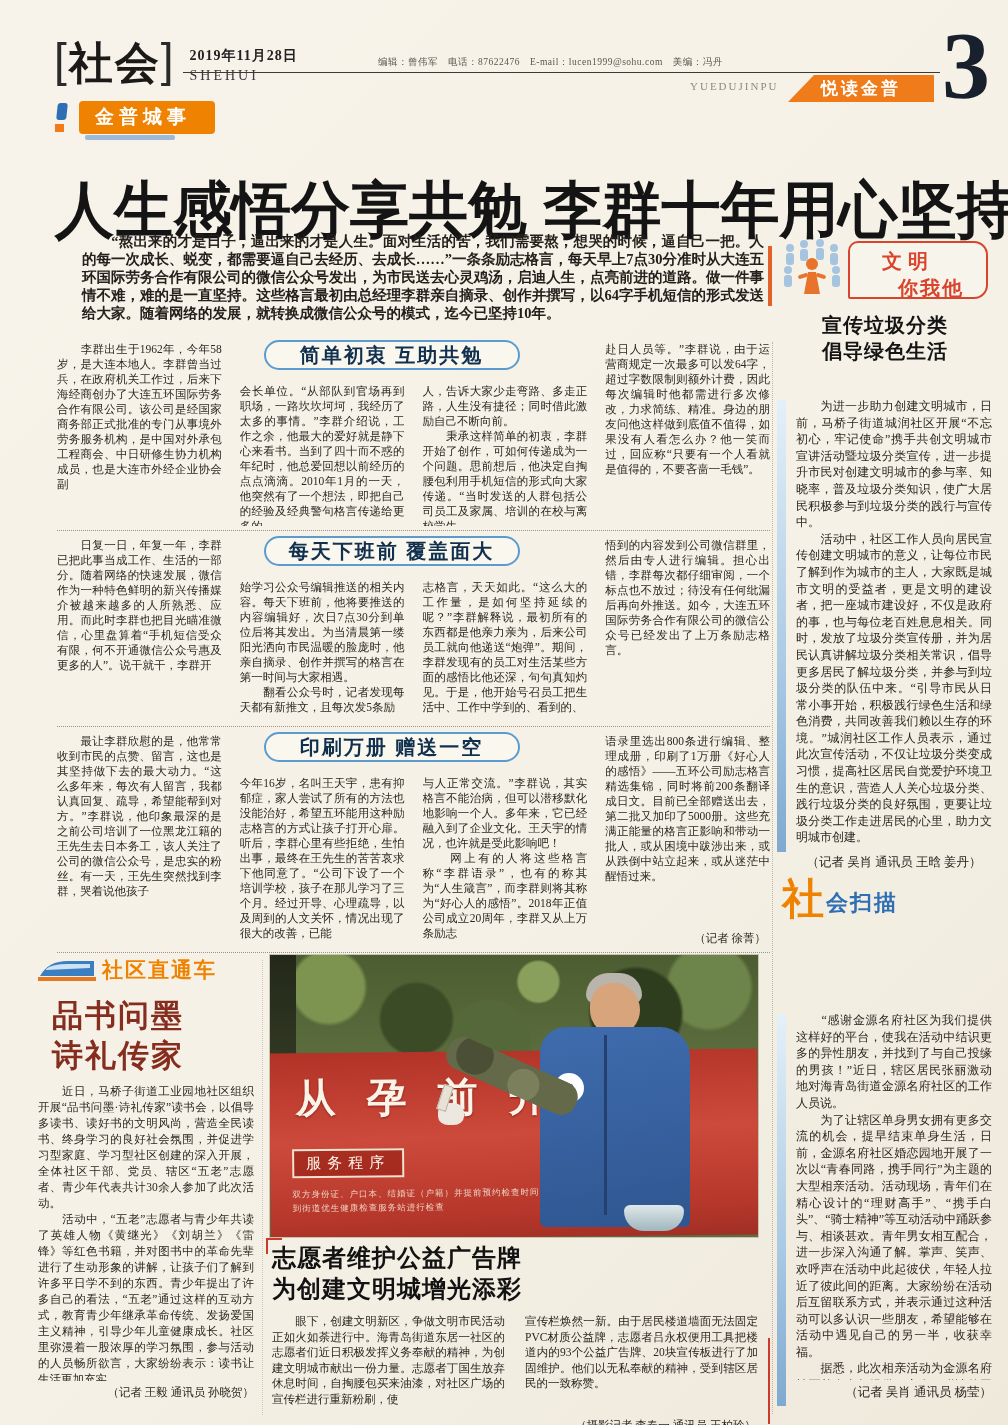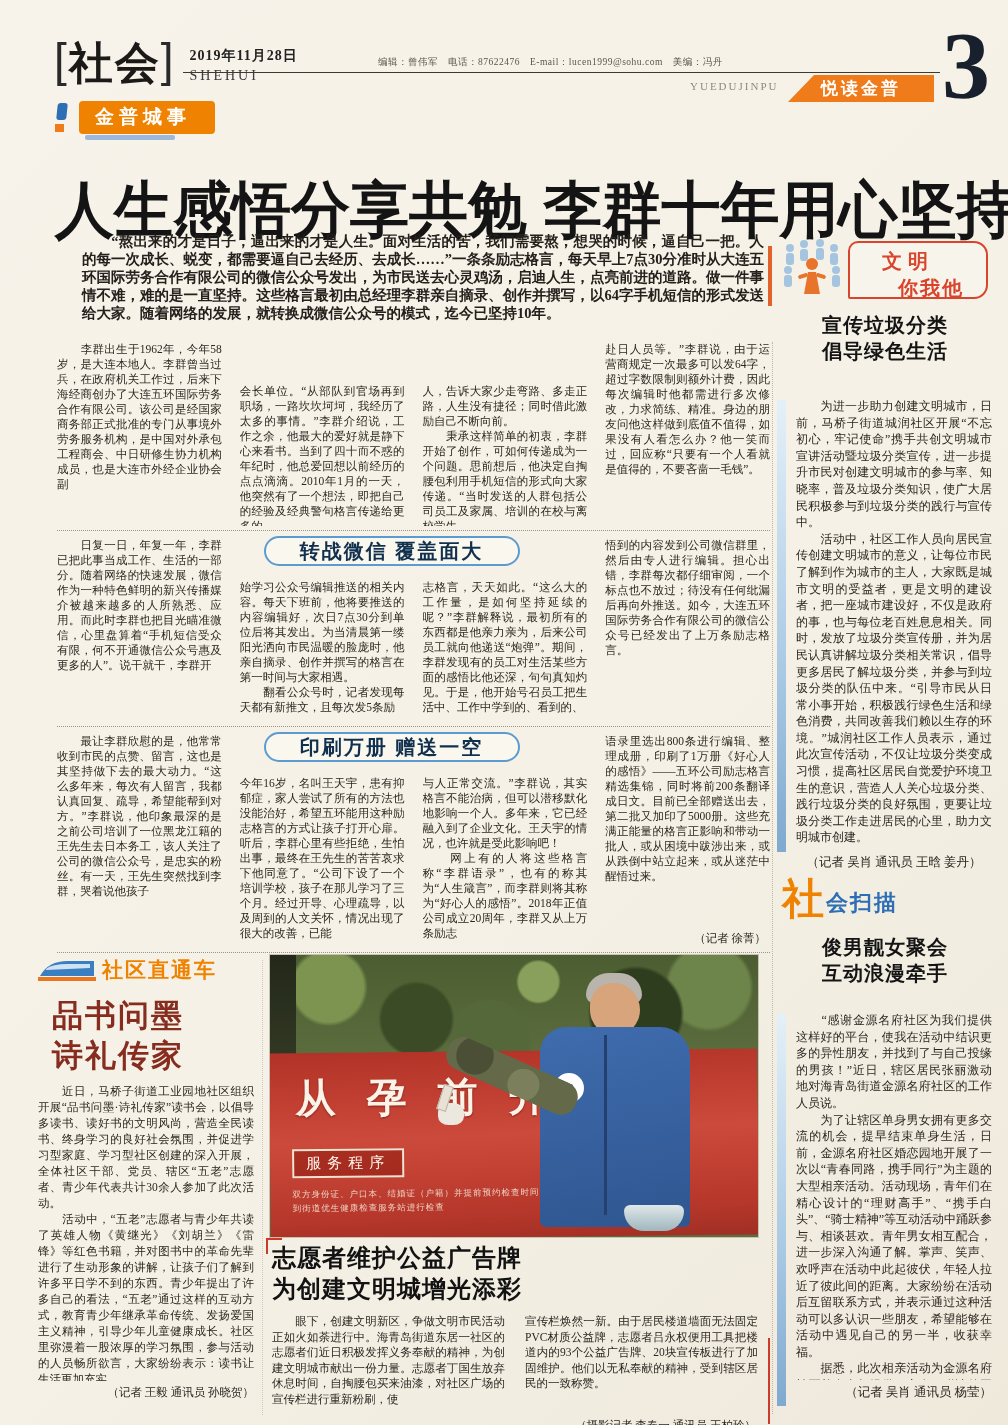--- a/index.html
+++ b/index.html
@@ -161,6 +161,9 @@
   <div class="intro-bar" data-name="intro-accent-bar"></div>
 
   <section class="sec sec1" data-name="article-section-1">
+    <div class="pill" data-name="section-1-pill">
+        <span data-name="section-1-title">简单初衷 互助共勉</span>
+      </div>
     <div class="col c-side" data-name="section-1-col-1">　　李群出生于1962年，今年58岁，是大连本地人。李群曾当过兵，在政府机关工作过，后来下海经商创办了大连五环国际劳务合作有限公司。该公司是经国家商务部正式批准的专门从事境外劳务服务机构，是中国对外承包工程商会、中日研修生协力机构成员，也是大连市外经企业协会副</div>
     <div class="col c-mid" data-name="section-1-col-2">会长单位。“从部队到官场再到职场，一路坎坎坷坷，我经历了太多的事情。”李群介绍说，工作之余，他最大的爱好就是静下心来看书。当到了四十而不惑的年纪时，他总爱回想以前经历的点点滴滴。2010年1月的一天，他突然有了一个想法，即把自己的经验及经典警句格言传递给更多的</div>
     <div class="col c-mid" data-name="section-1-col-3">人，告诉大家少走弯路、多走正路，人生没有捷径；同时借此激励自己不断向前。

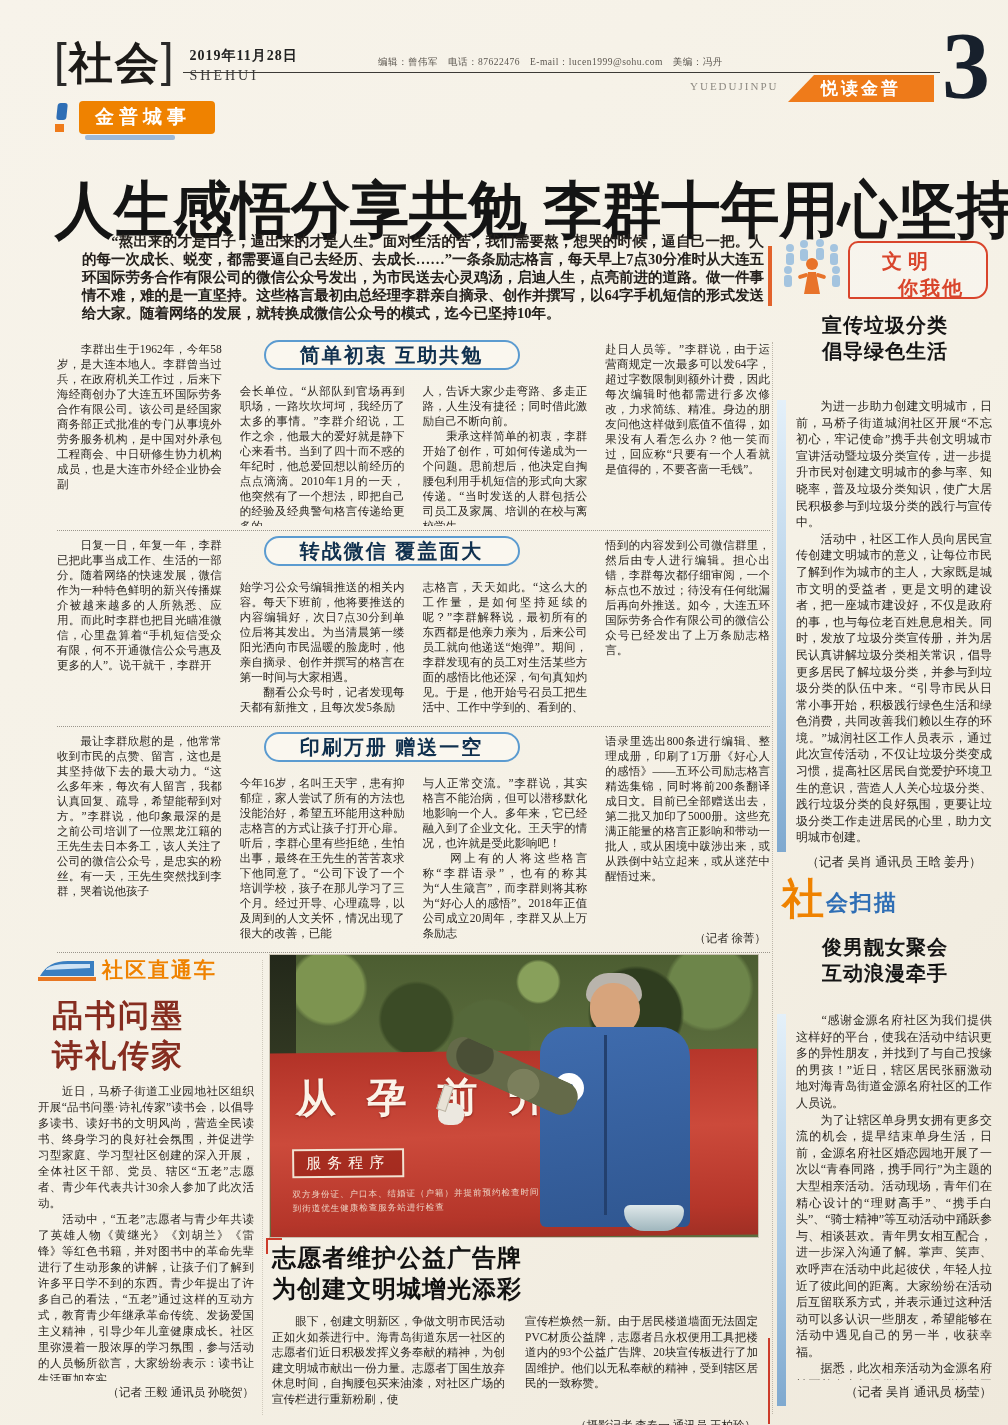--- a/index.html
+++ b/index.html
@@ -174,7 +174,7 @@
 
   <section class="sec sec2" data-name="article-section-2">
     <div class="pill" data-name="section-2-pill">
-        <span data-name="section-2-title">转战微信 覆盖面大</span>
+        <span data-name="section-2-title">每天下班前 覆盖面大</span>
       </div>
     <div class="col c-side" data-name="section-2-col-1">　　日复一日，年复一年，李群已把此事当成工作、生活的一部分。随着网络的快速发展，微信作为一种特色鲜明的新兴传播媒介被越来越多的人所熟悉、应用。而此时李群也把目光瞄准微信，心里盘算着“手机短信受众有限，何不开通微信公众号惠及更多的人”。说干就干，李群开</div>
     <div class="col c-mid" data-name="section-2-col-2">始学习公众号编辑推送的相关内容。每天下班前，他将要推送的内容编辑好，次日7点30分到单位后将其发出。为当清晨第一缕阳光洒向市民温暖的脸庞时，他亲自摘录、创作并撰写的格言在第一时间与大家相遇。

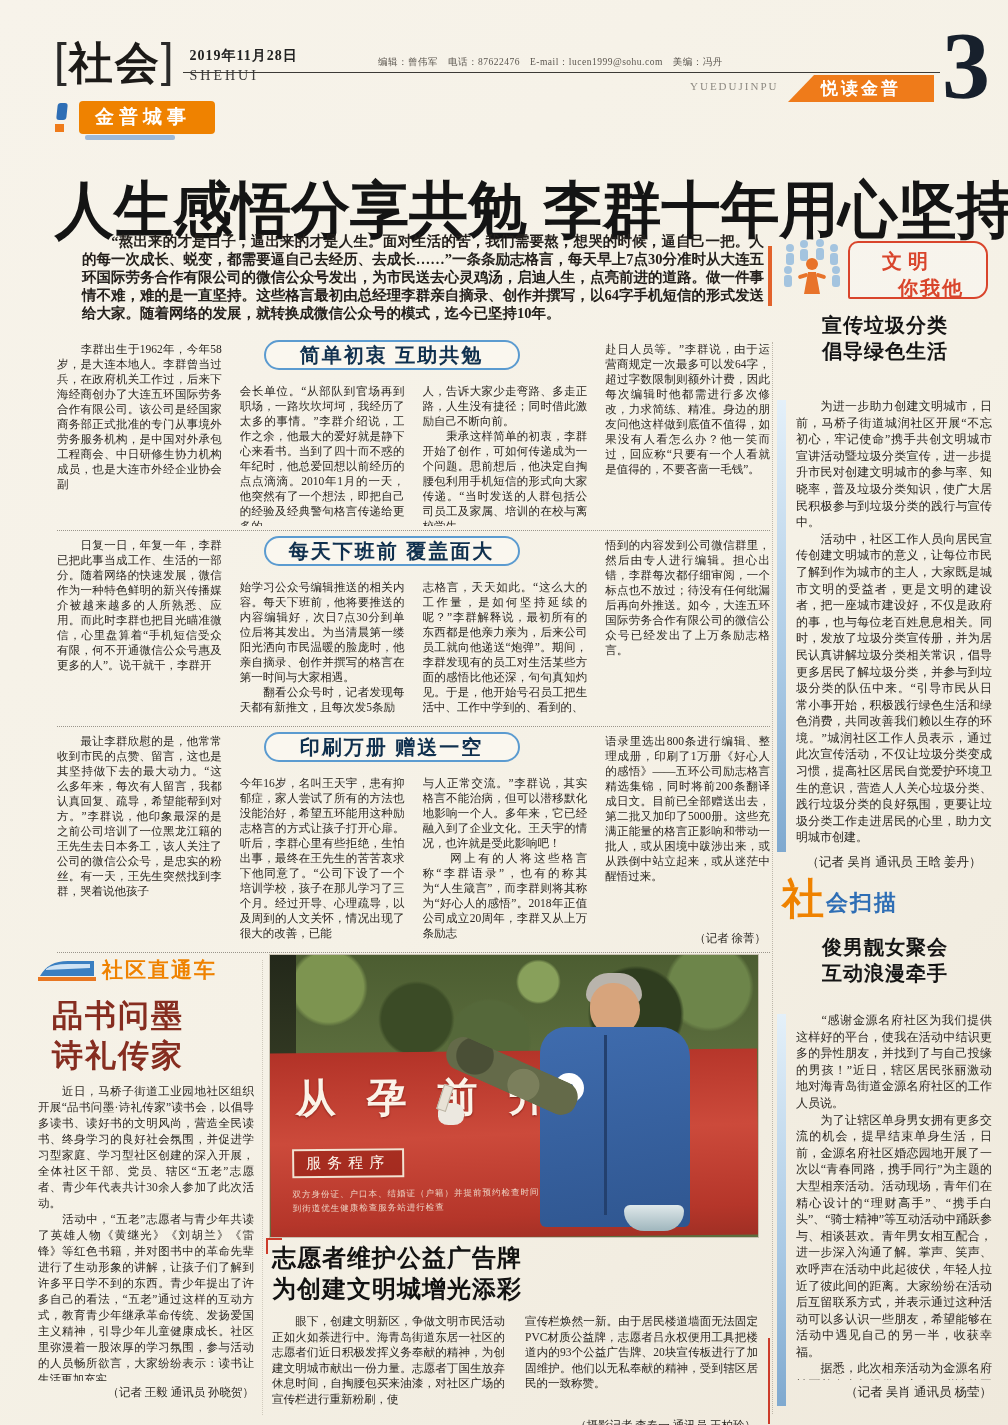--- a/index.html
+++ b/index.html
@@ -289,8 +289,6 @@
     <span class="big" data-name="social-scan-badge-big">社</span>
     <span class="rest" data-name="social-scan-badge-rest">会扫描</span>
   </div>
-  <div class="sb-title sb-t2" data-name="social-scan-article-title">俊男靓女聚会
-互动浪漫牵手</div>
   <div class="sb-bar sb-bar2" data-name="sidebar-accent-bar"></div>
   <div class="sb-body sb-b2" data-name="social-scan-article-body">
     <p data-name="paragraph">　　“感谢金源名府社区为我们提供这样好的平台，使我在活动中结识更多的异性朋友，并找到了与自己投缘的男孩！”近日，辖区居民张丽激动地对海青岛街道金源名府社区的工作人员说。</p>

